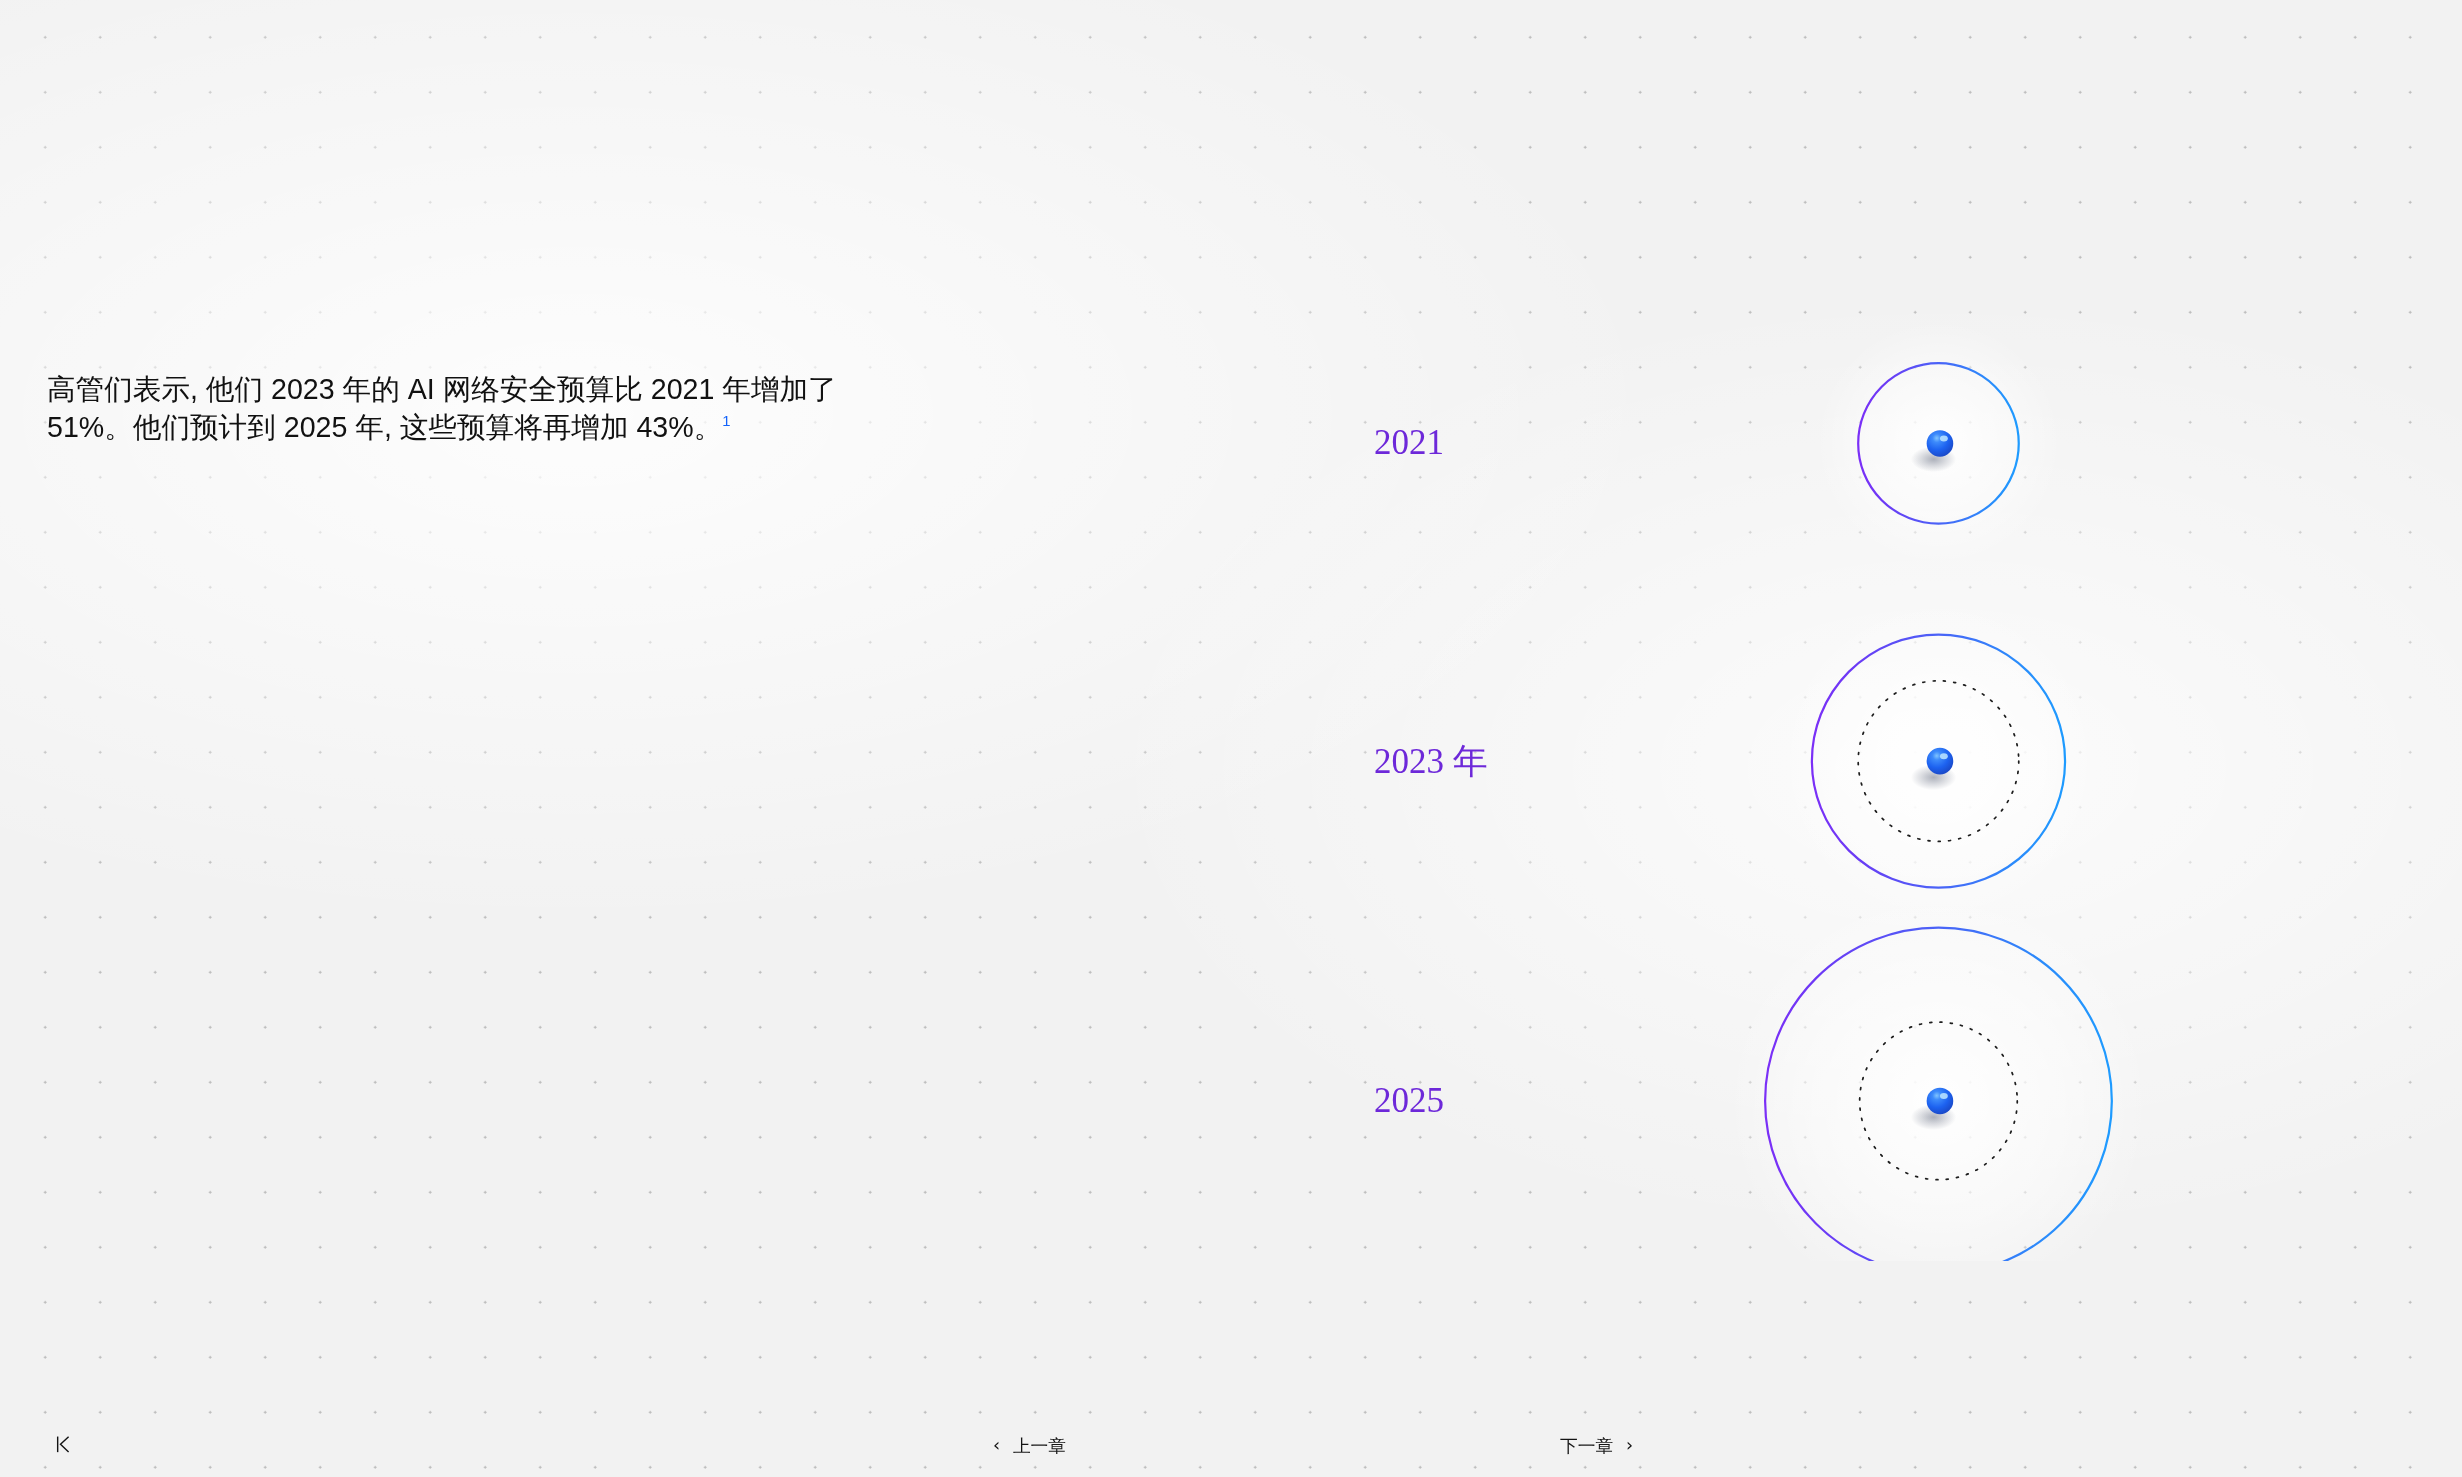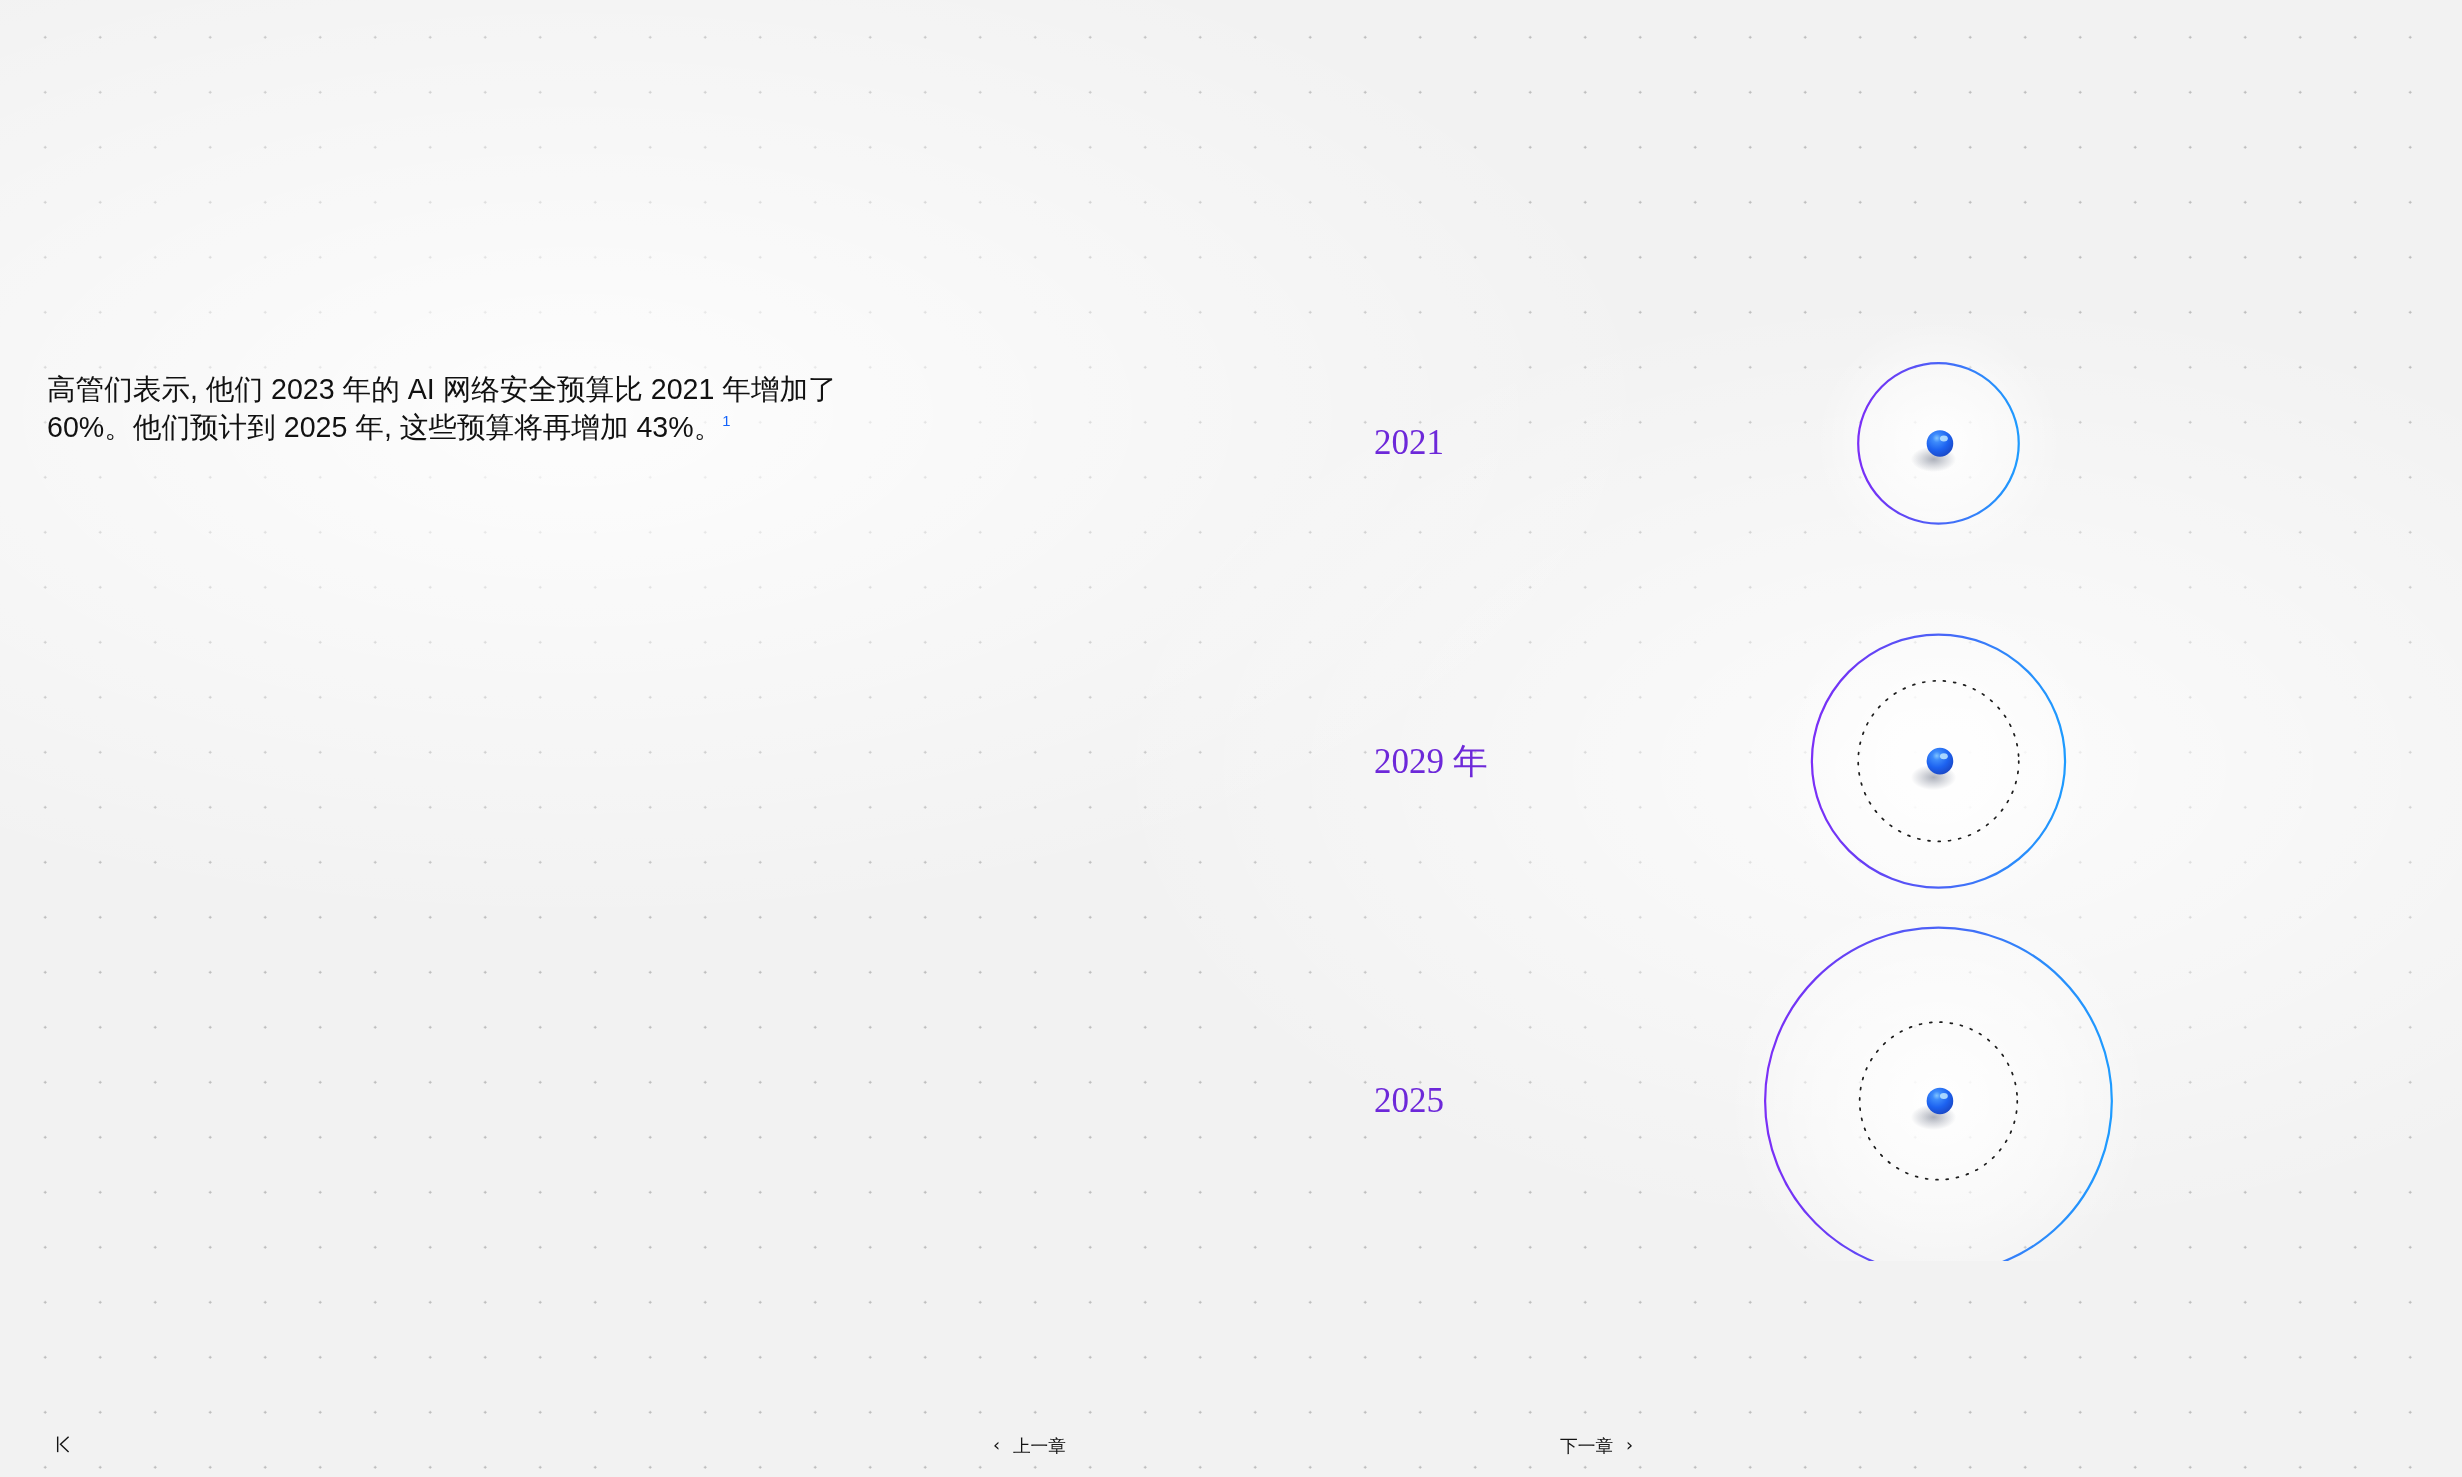--- a/index.html
+++ b/index.html
@@ -113,7 +113,7 @@
 
 
   <div id="body-text">
-    <span>高管们表示, 他们 2023 年的 AI 网络安全预算比 2021 年增加了 60%。他们预计到 2025 年, 这些预算将再增加 43%。</span><sup class="fn">1</sup>
+    <span>高管们表示, 他们 2023 年的 AI 网络安全预算比 2021 年增加了 51%。他们预计到 2025 年, 这些预算将再增加 43%。</span><sup class="fn">1</sup>
   </div>
 
 </div>

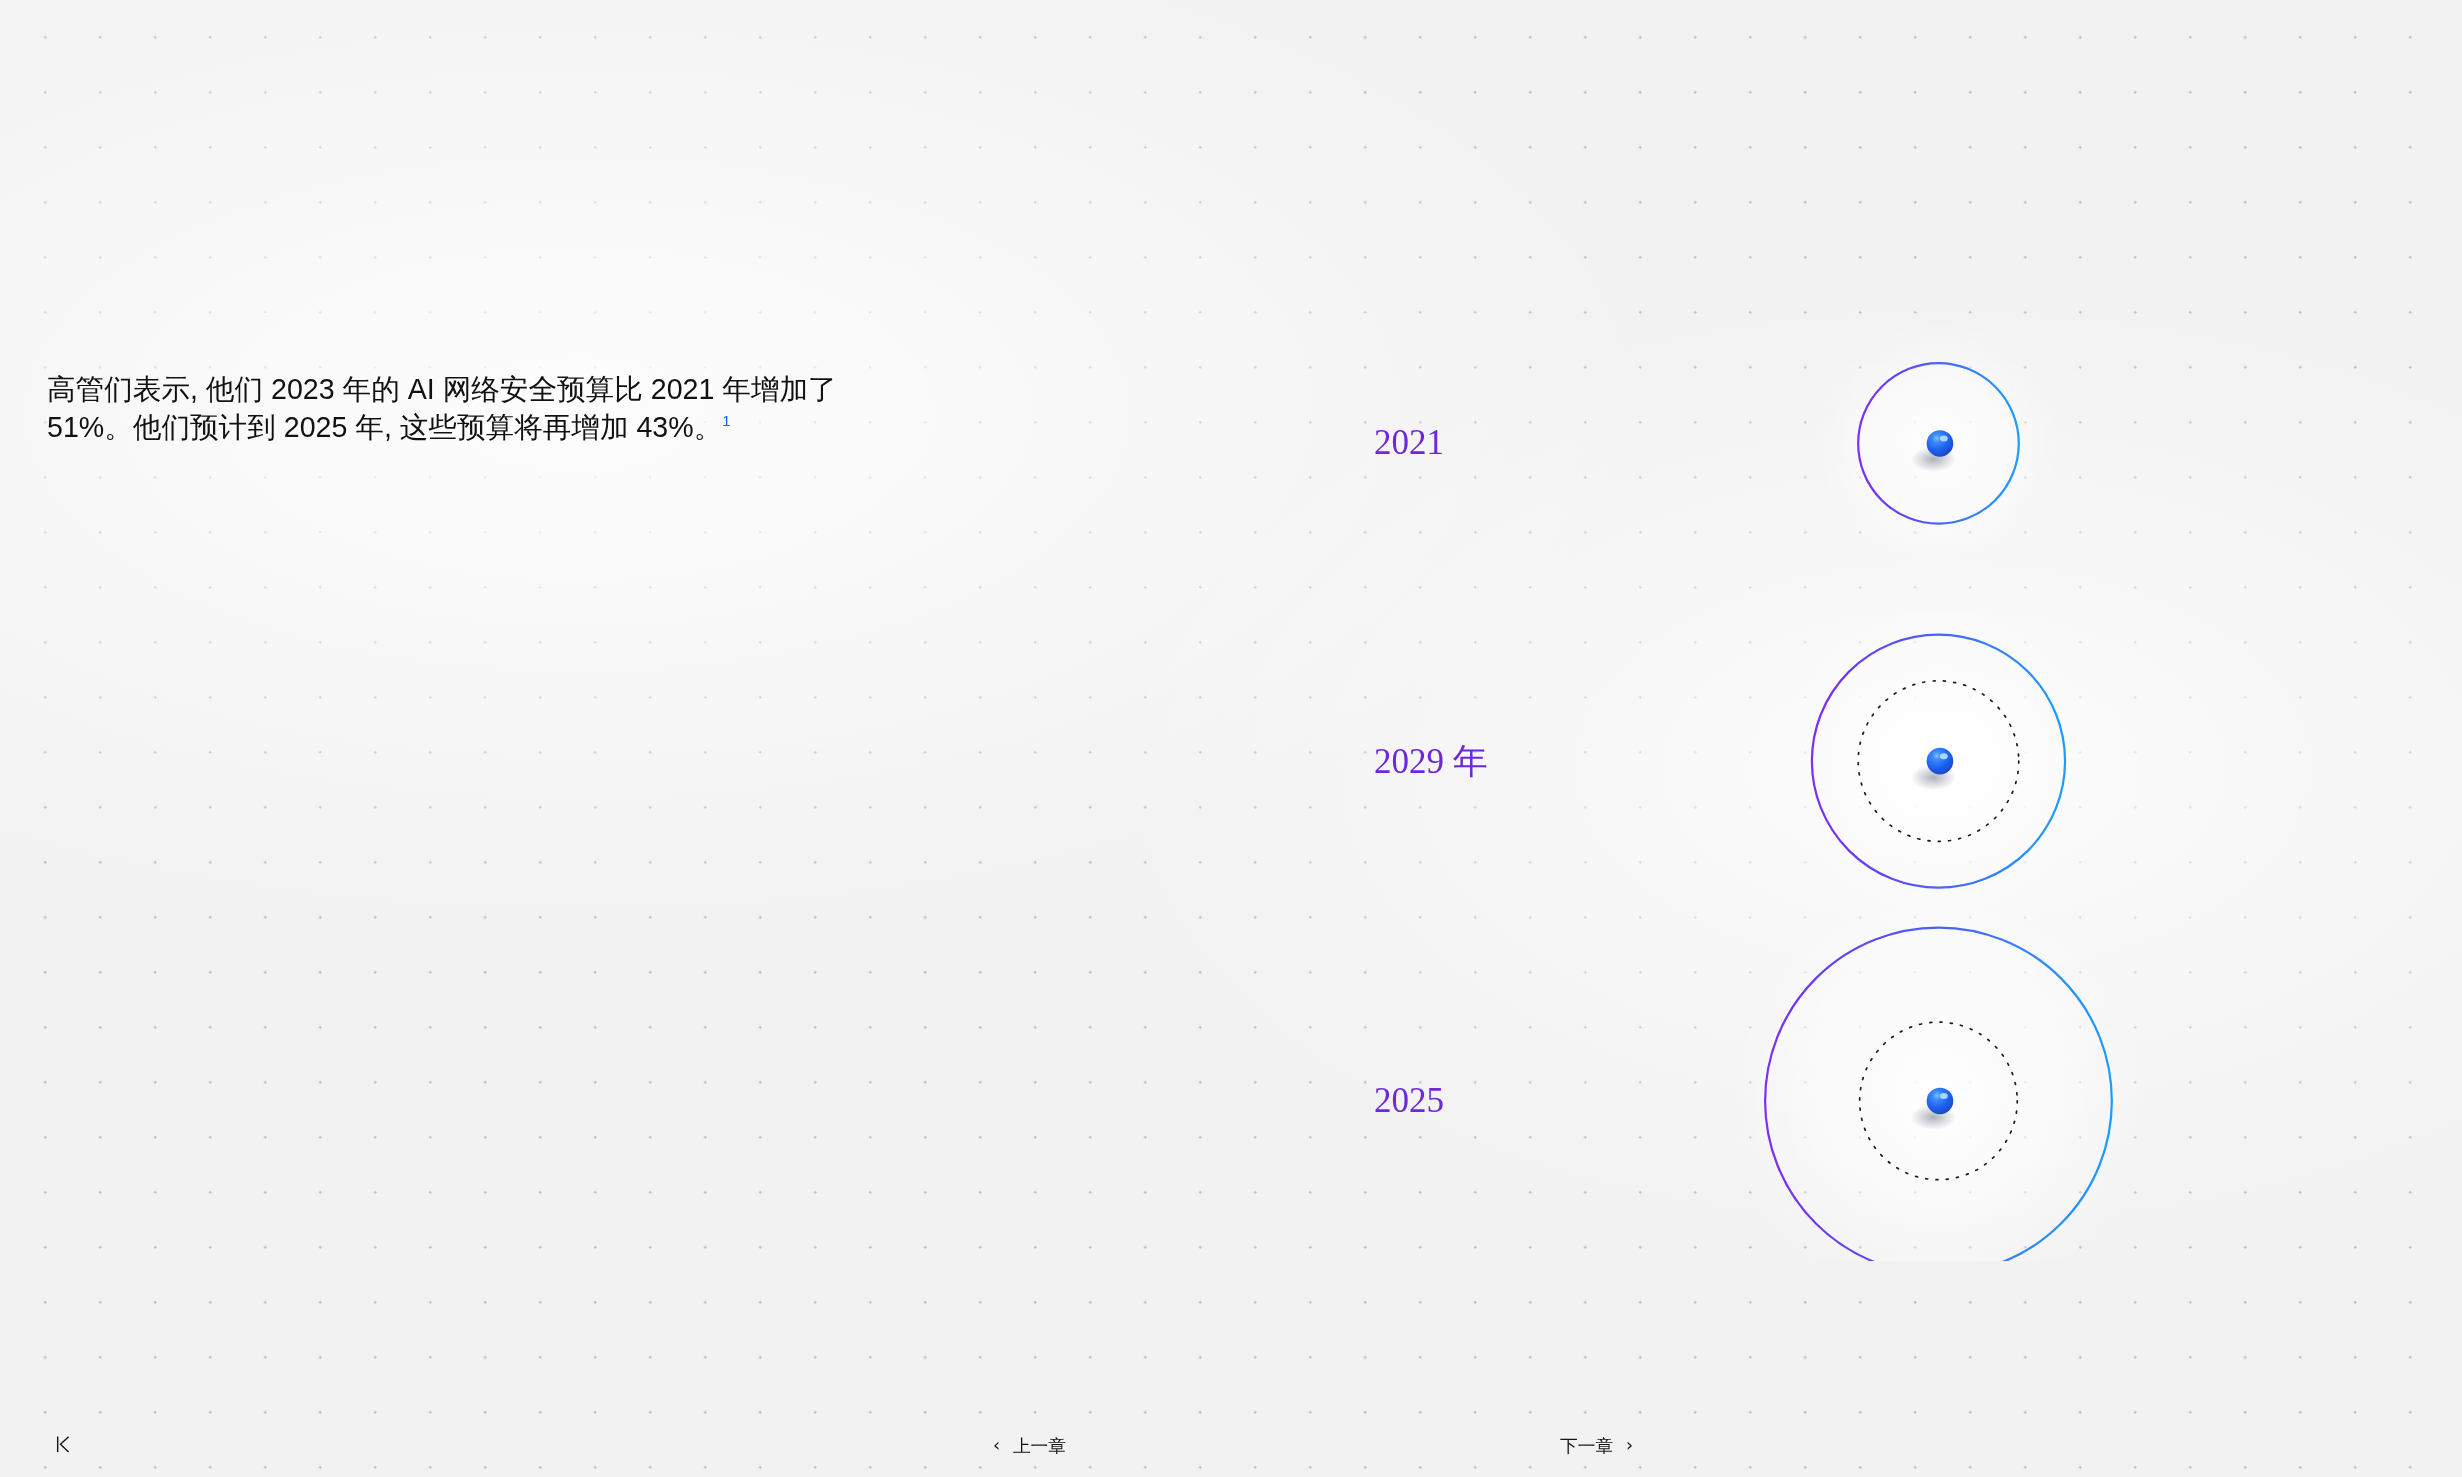--- a/index.html
+++ b/index.html
@@ -182,7 +182,7 @@
 </div>
 
 <div class="year-label" id="label-2021">2021</div>
-<div class="year-label" id="label-2023">2029 年</div>
+<div class="year-label" id="label-2023">2023 年</div>
 <div class="year-label" id="label-2025">2025</div>
 
 <div id="footer">

